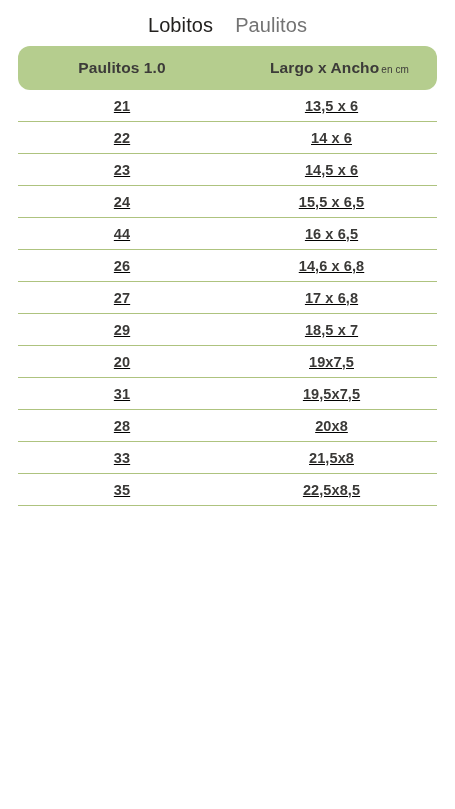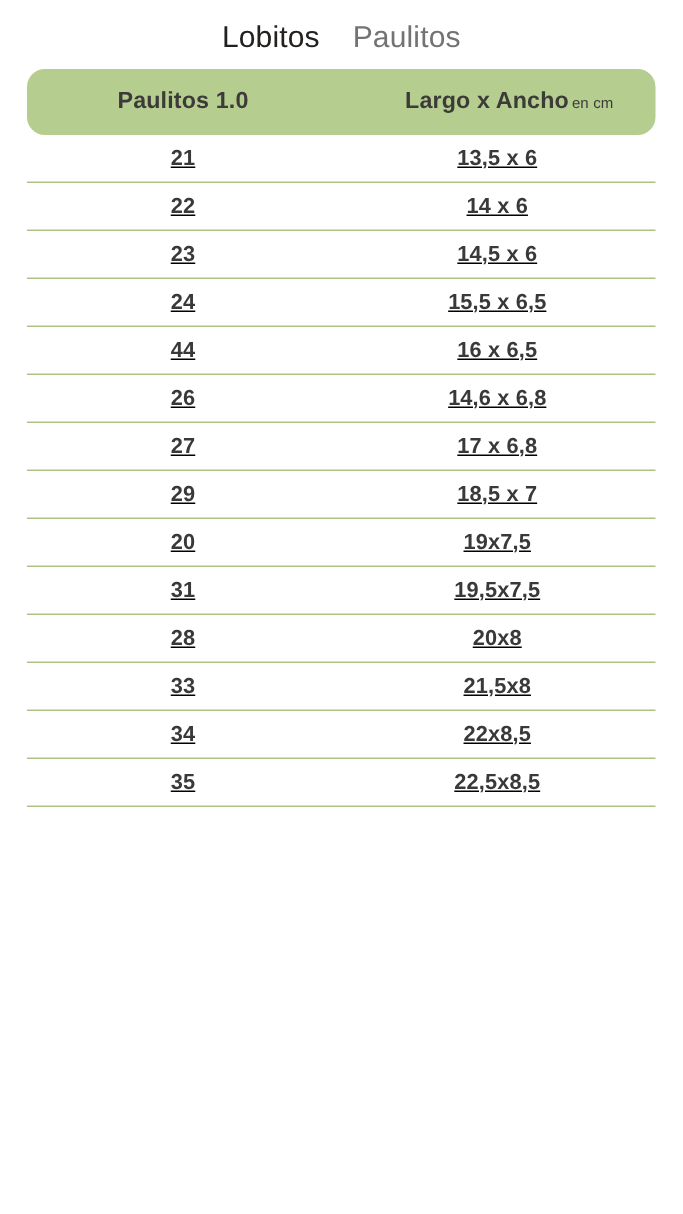--- a/index.html
+++ b/index.html
@@ -168,10 +168,6 @@
           <div class="col2">21,5x8</div>
         </div>
         <div class="row">
-          <div class="col1">34</div>
-          <div class="col2">22x8,5</div>
-        </div>
-        <div class="row">
           <div class="col1">35</div>
           <div class="col2">22,5x8,5</div>
         </div>

